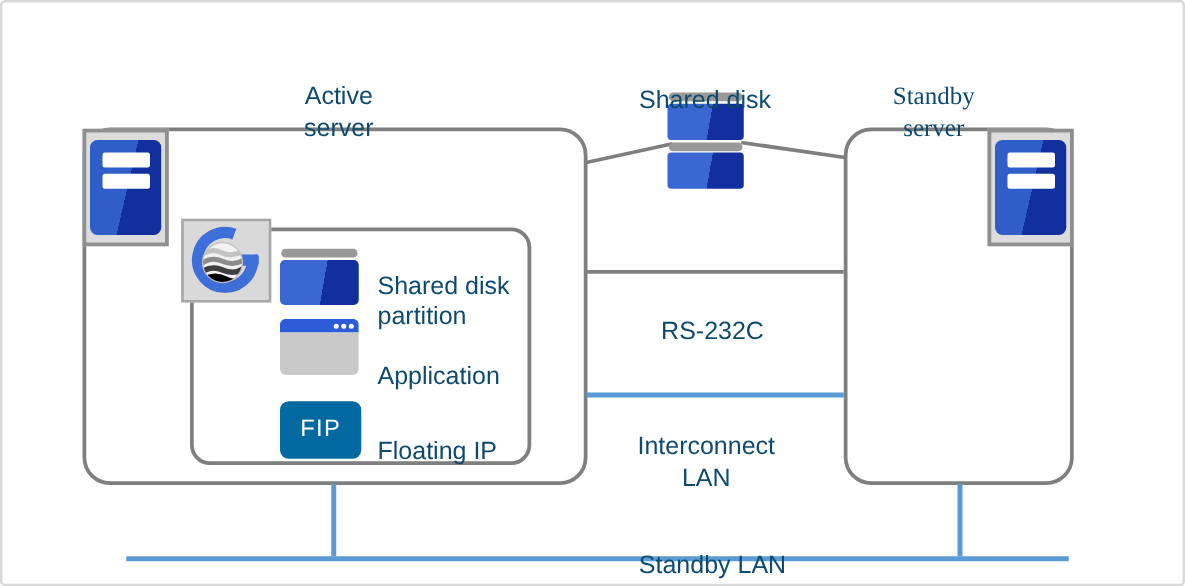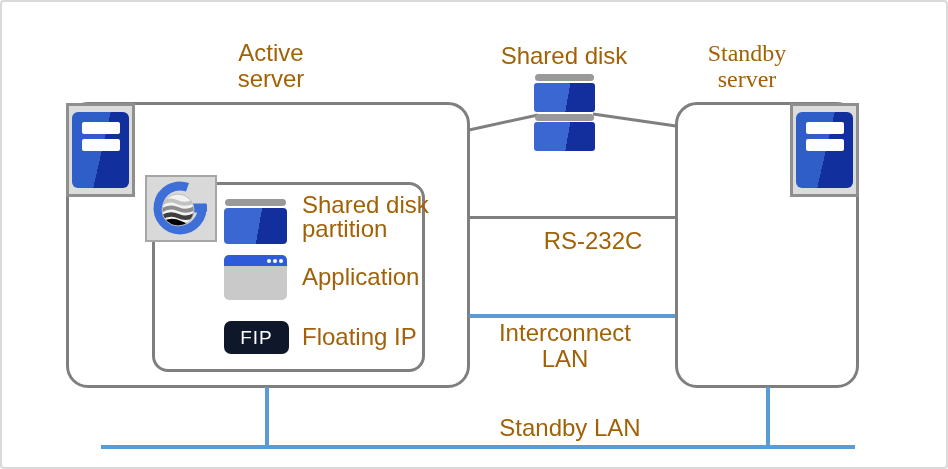--- a/index.html
+++ b/index.html
@@ -8,7 +8,7 @@
     background:#ffffff; border:2px solid #D9D9D9; border-radius:4px;
     overflow:hidden; font-family:"Liberation Sans", sans-serif; color:#000;
   }
-  .lbl { position:absolute; white-space:pre-line; font-size:24px; line-height:26px; text-align:center; color:#a16207; }
+  .lbl { position:absolute; white-space:pre-line; font-size:20px; line-height:26px; text-align:center; color:#0c4a6e;margin-top:24px; }
   .lbl.left { text-align:left; line-height:24px; }
 
   

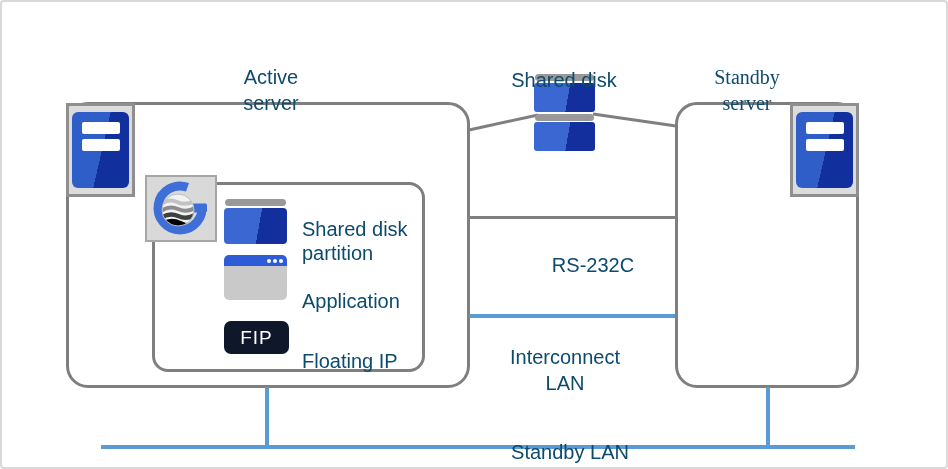--- a/index.html
+++ b/index.html
@@ -145,7 +145,7 @@
 partition</div>
   <div class="lbl left" style="left:300px; top:323px; width:150px;">Floating IP</div>
   <div class="lbl left" style="left:300px; top:263px; width:150px;">Application</div>
-  <div class="lbl" style="left:468px; top:226px; width:200px;padding-left:23px;">RS-232C</div>
+  <div class="lbl" style="left:468px; top:226px; width:200px;">RS-232C</div>
   <div class="lbl" style="left:463px; top:318px; width:200px;">Interconnect
 LAN</div>
   <div class="lbl" style="left:468px; top:413px; width:200px;">Standby LAN</div>

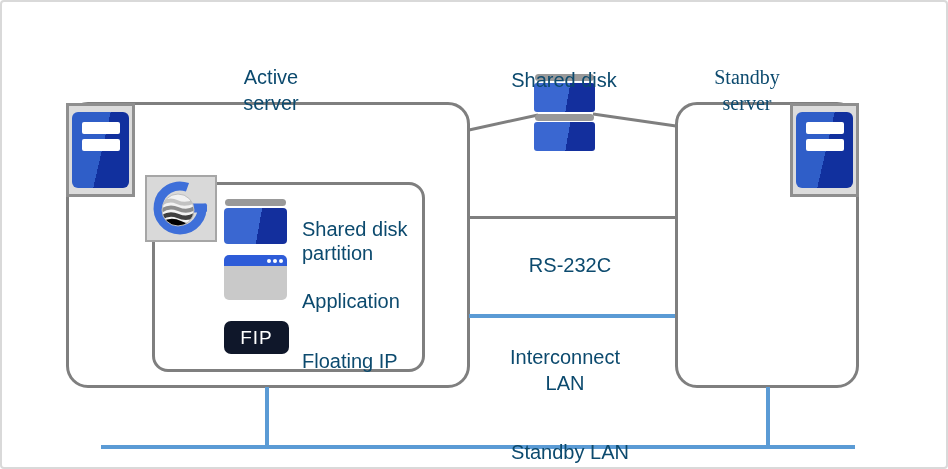--- a/index.html
+++ b/index.html
@@ -49,8 +49,8 @@
   .app-icon .d1 { right:16px; } .app-icon .d2 { right:10px; } .app-icon .d3 { right:4px; }
   .app-icon .appbody { position:absolute; left:0; top:11px; width:100%; height:34px; background:#C9C9C9; }
 
-  .fip-badge { position:absolute; left:222px; top:319px; width:65px; height:33px; border-radius:7px;
-    background:#0f172a; color:#fff; font-size:19px; display:flex; align-items:center; justify-content:center;
+  .fip-badge { position:absolute; left:222px; top:319px; width:65px; height:46px; border-radius:7px;
+    background:#0369a1; color:#fff; font-size:19px; display:flex; align-items:center; justify-content:center;
     letter-spacing:1px; }
 
   

